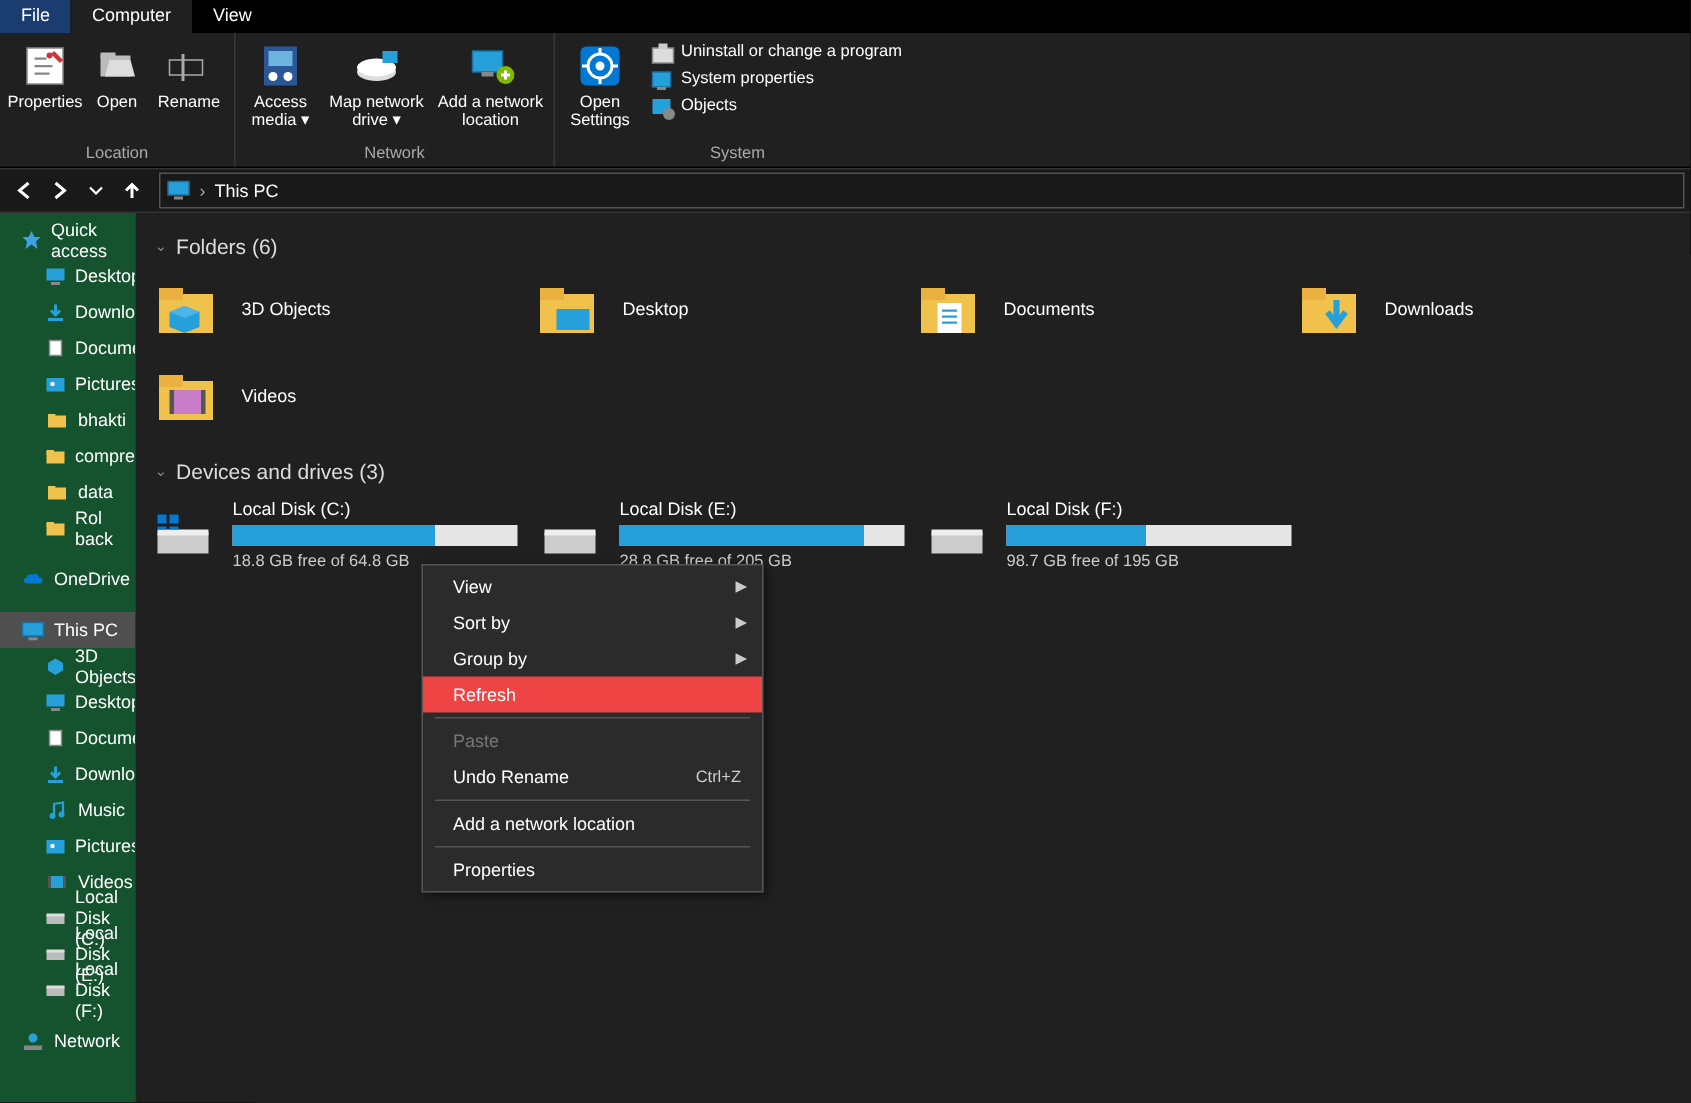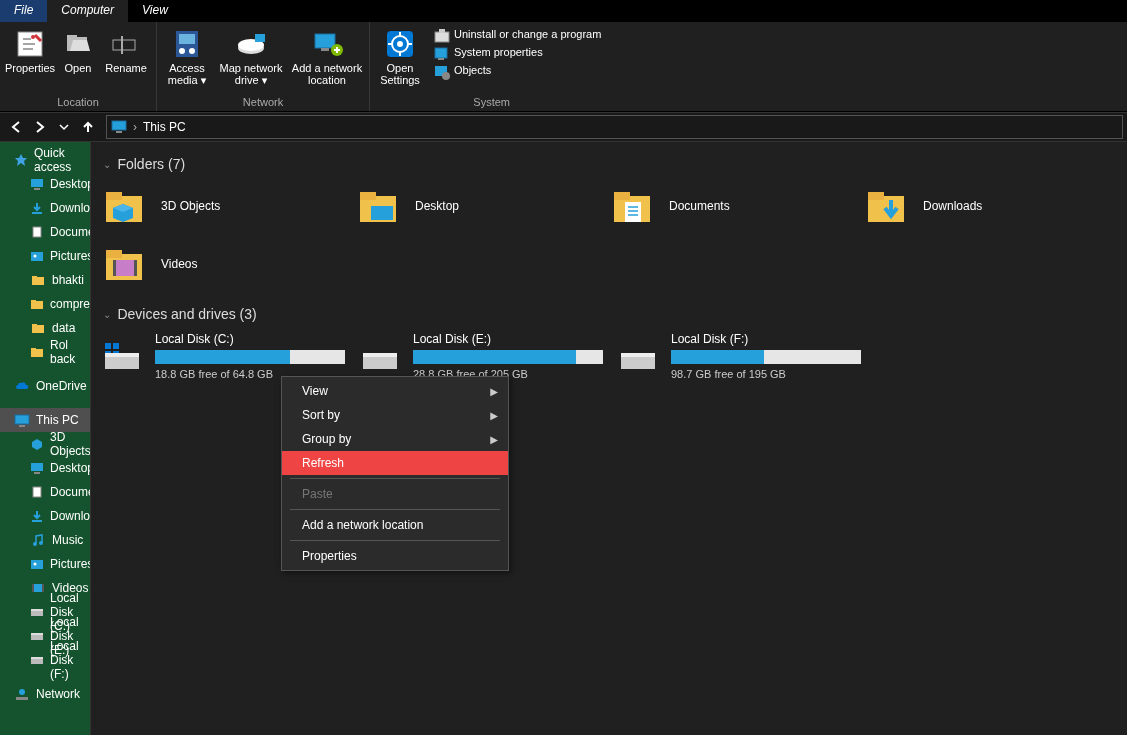--- a/index.html
+++ b/index.html
@@ -6,7 +6,7 @@
 body { background: #000; width: 1127px; height: 735px; overflow: hidden; color: #fff; font-size: 12px; }
 
 
-.menubar { height: 22px; display: flex; background: #000; font-style: italic; }
+.menubar { height: 22px; display: flex; background: #000; }
 .menubar .tab { padding: 3px 14px; color: #fff; cursor: default; }
 .menubar .tab.file { background: #1a3c6e; color: #fff; }
 .menubar .tab.active { background: #202020; }

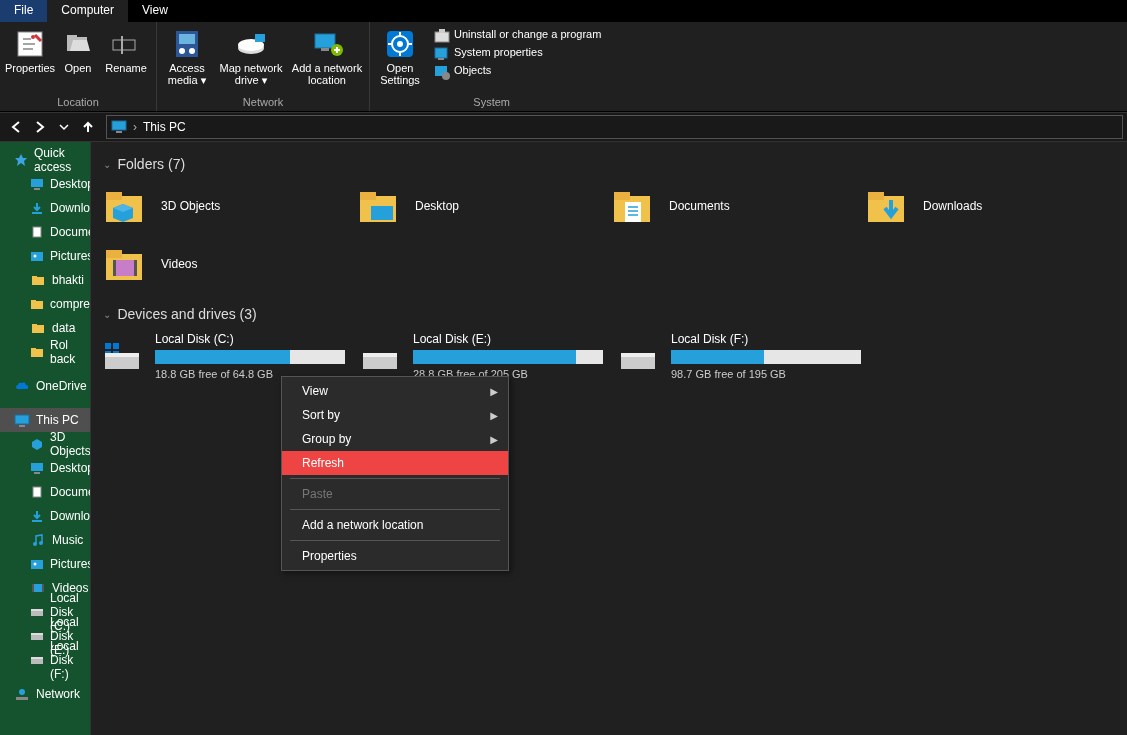--- a/index.html
+++ b/index.html
@@ -447,7 +447,7 @@
   <div class="content">
     <div class="section-header">
       <span class="chev">⌄</span>
-      <span>Folders (7)</span>
+      <span>Folders (6)</span>
     </div>
     <div class="folders-grid">
       <div class="folder-item">

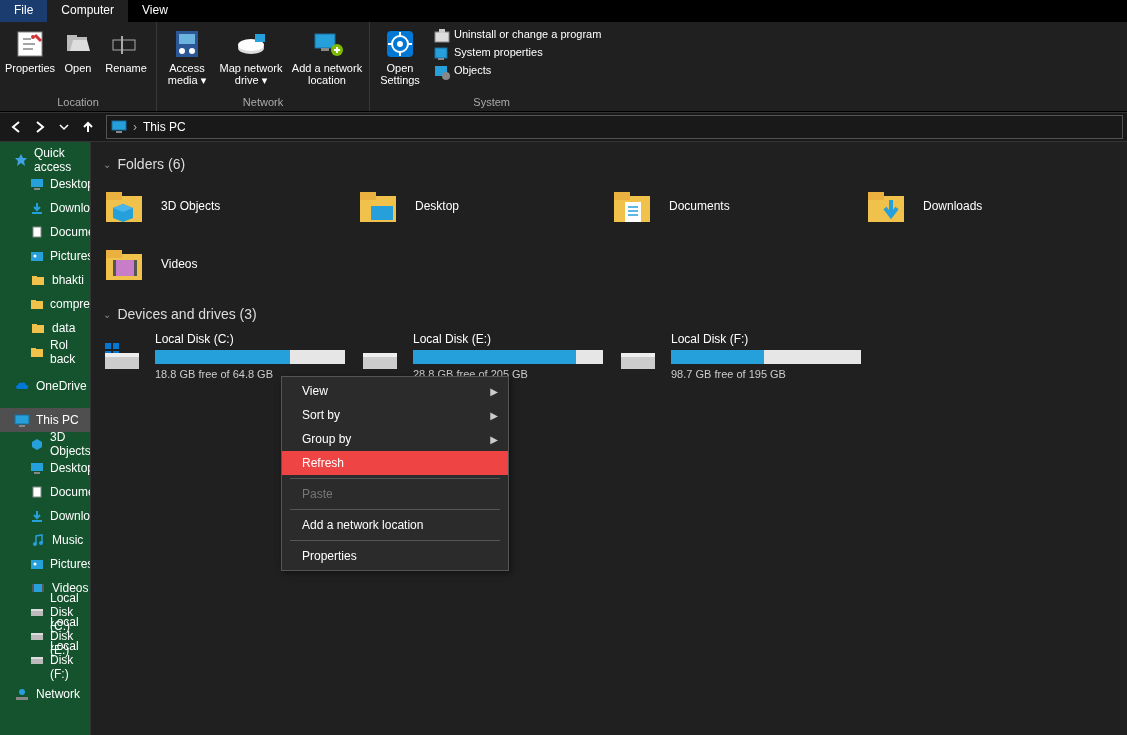--- a/index.html
+++ b/index.html
@@ -586,6 +586,10 @@
       <div class="ctxitem disabled">
           <span>Paste</span>
         </div>
+      <div class="ctxitem">
+          <span>Undo Rename</span>
+          <span class="shortcut">Ctrl+Z</span>
+        </div>
       <div class="ctxsep"></div>
       <div class="ctxitem">
           <span>Add a network location</span>

